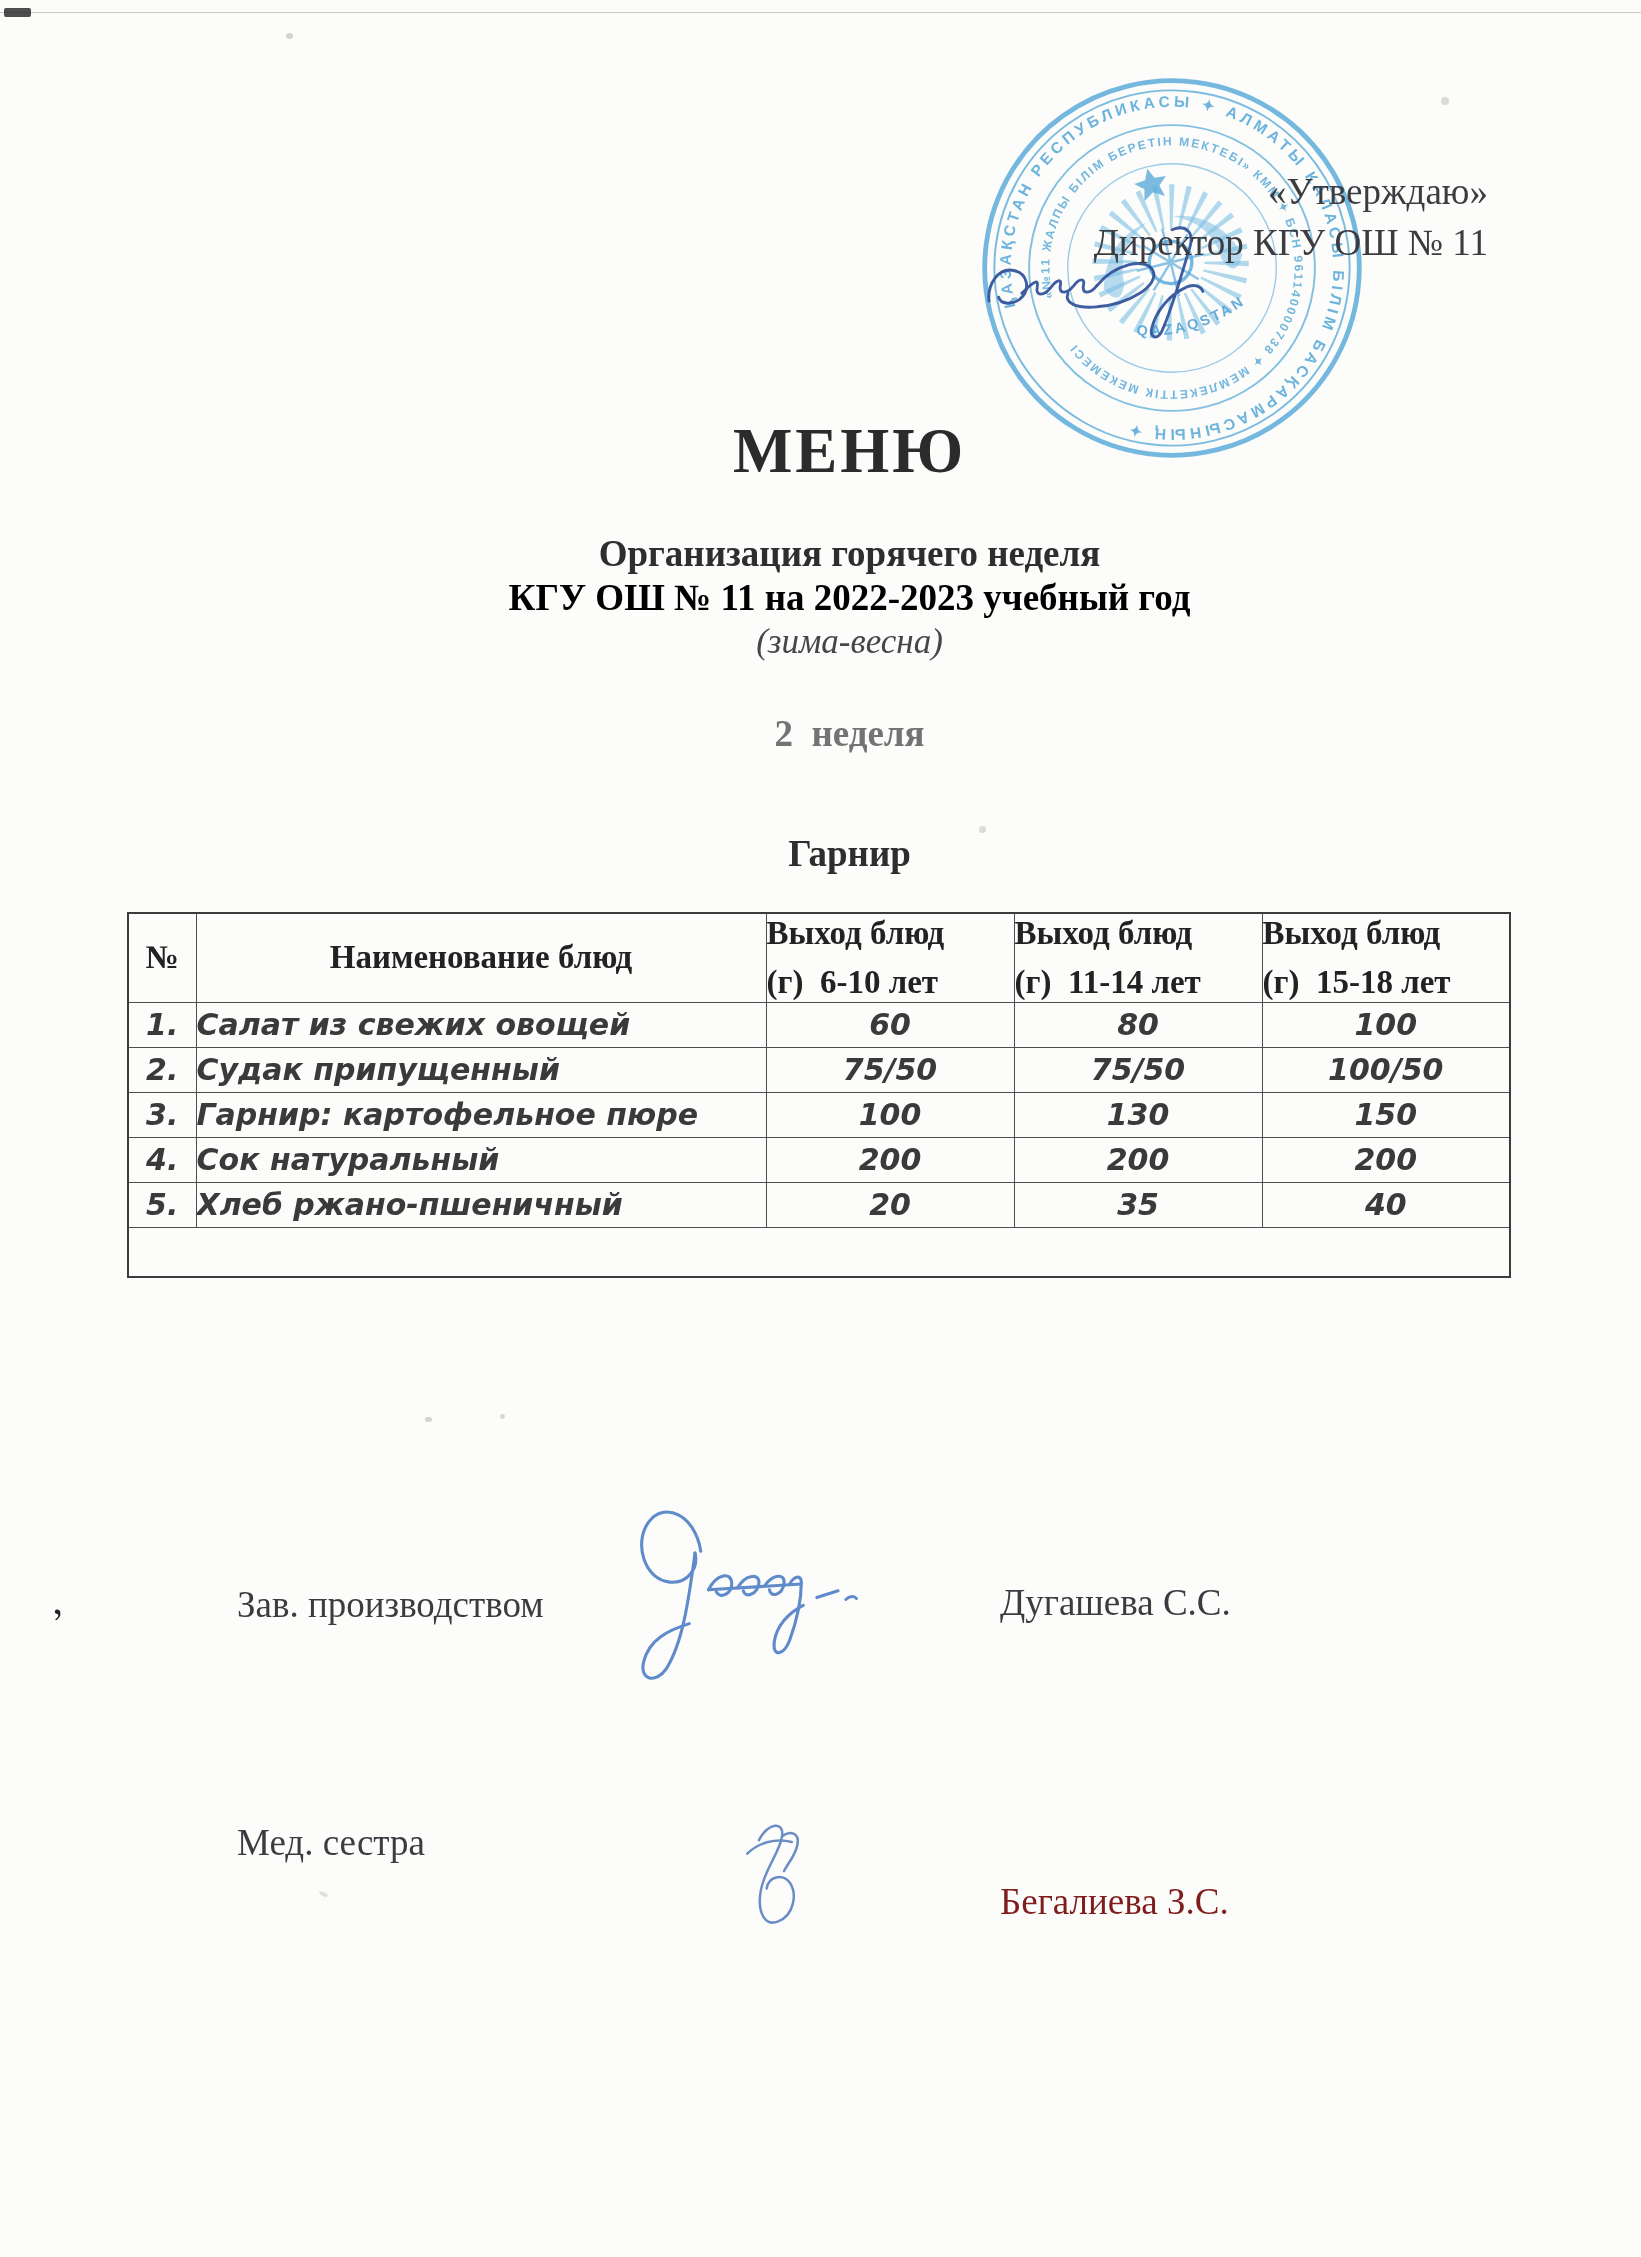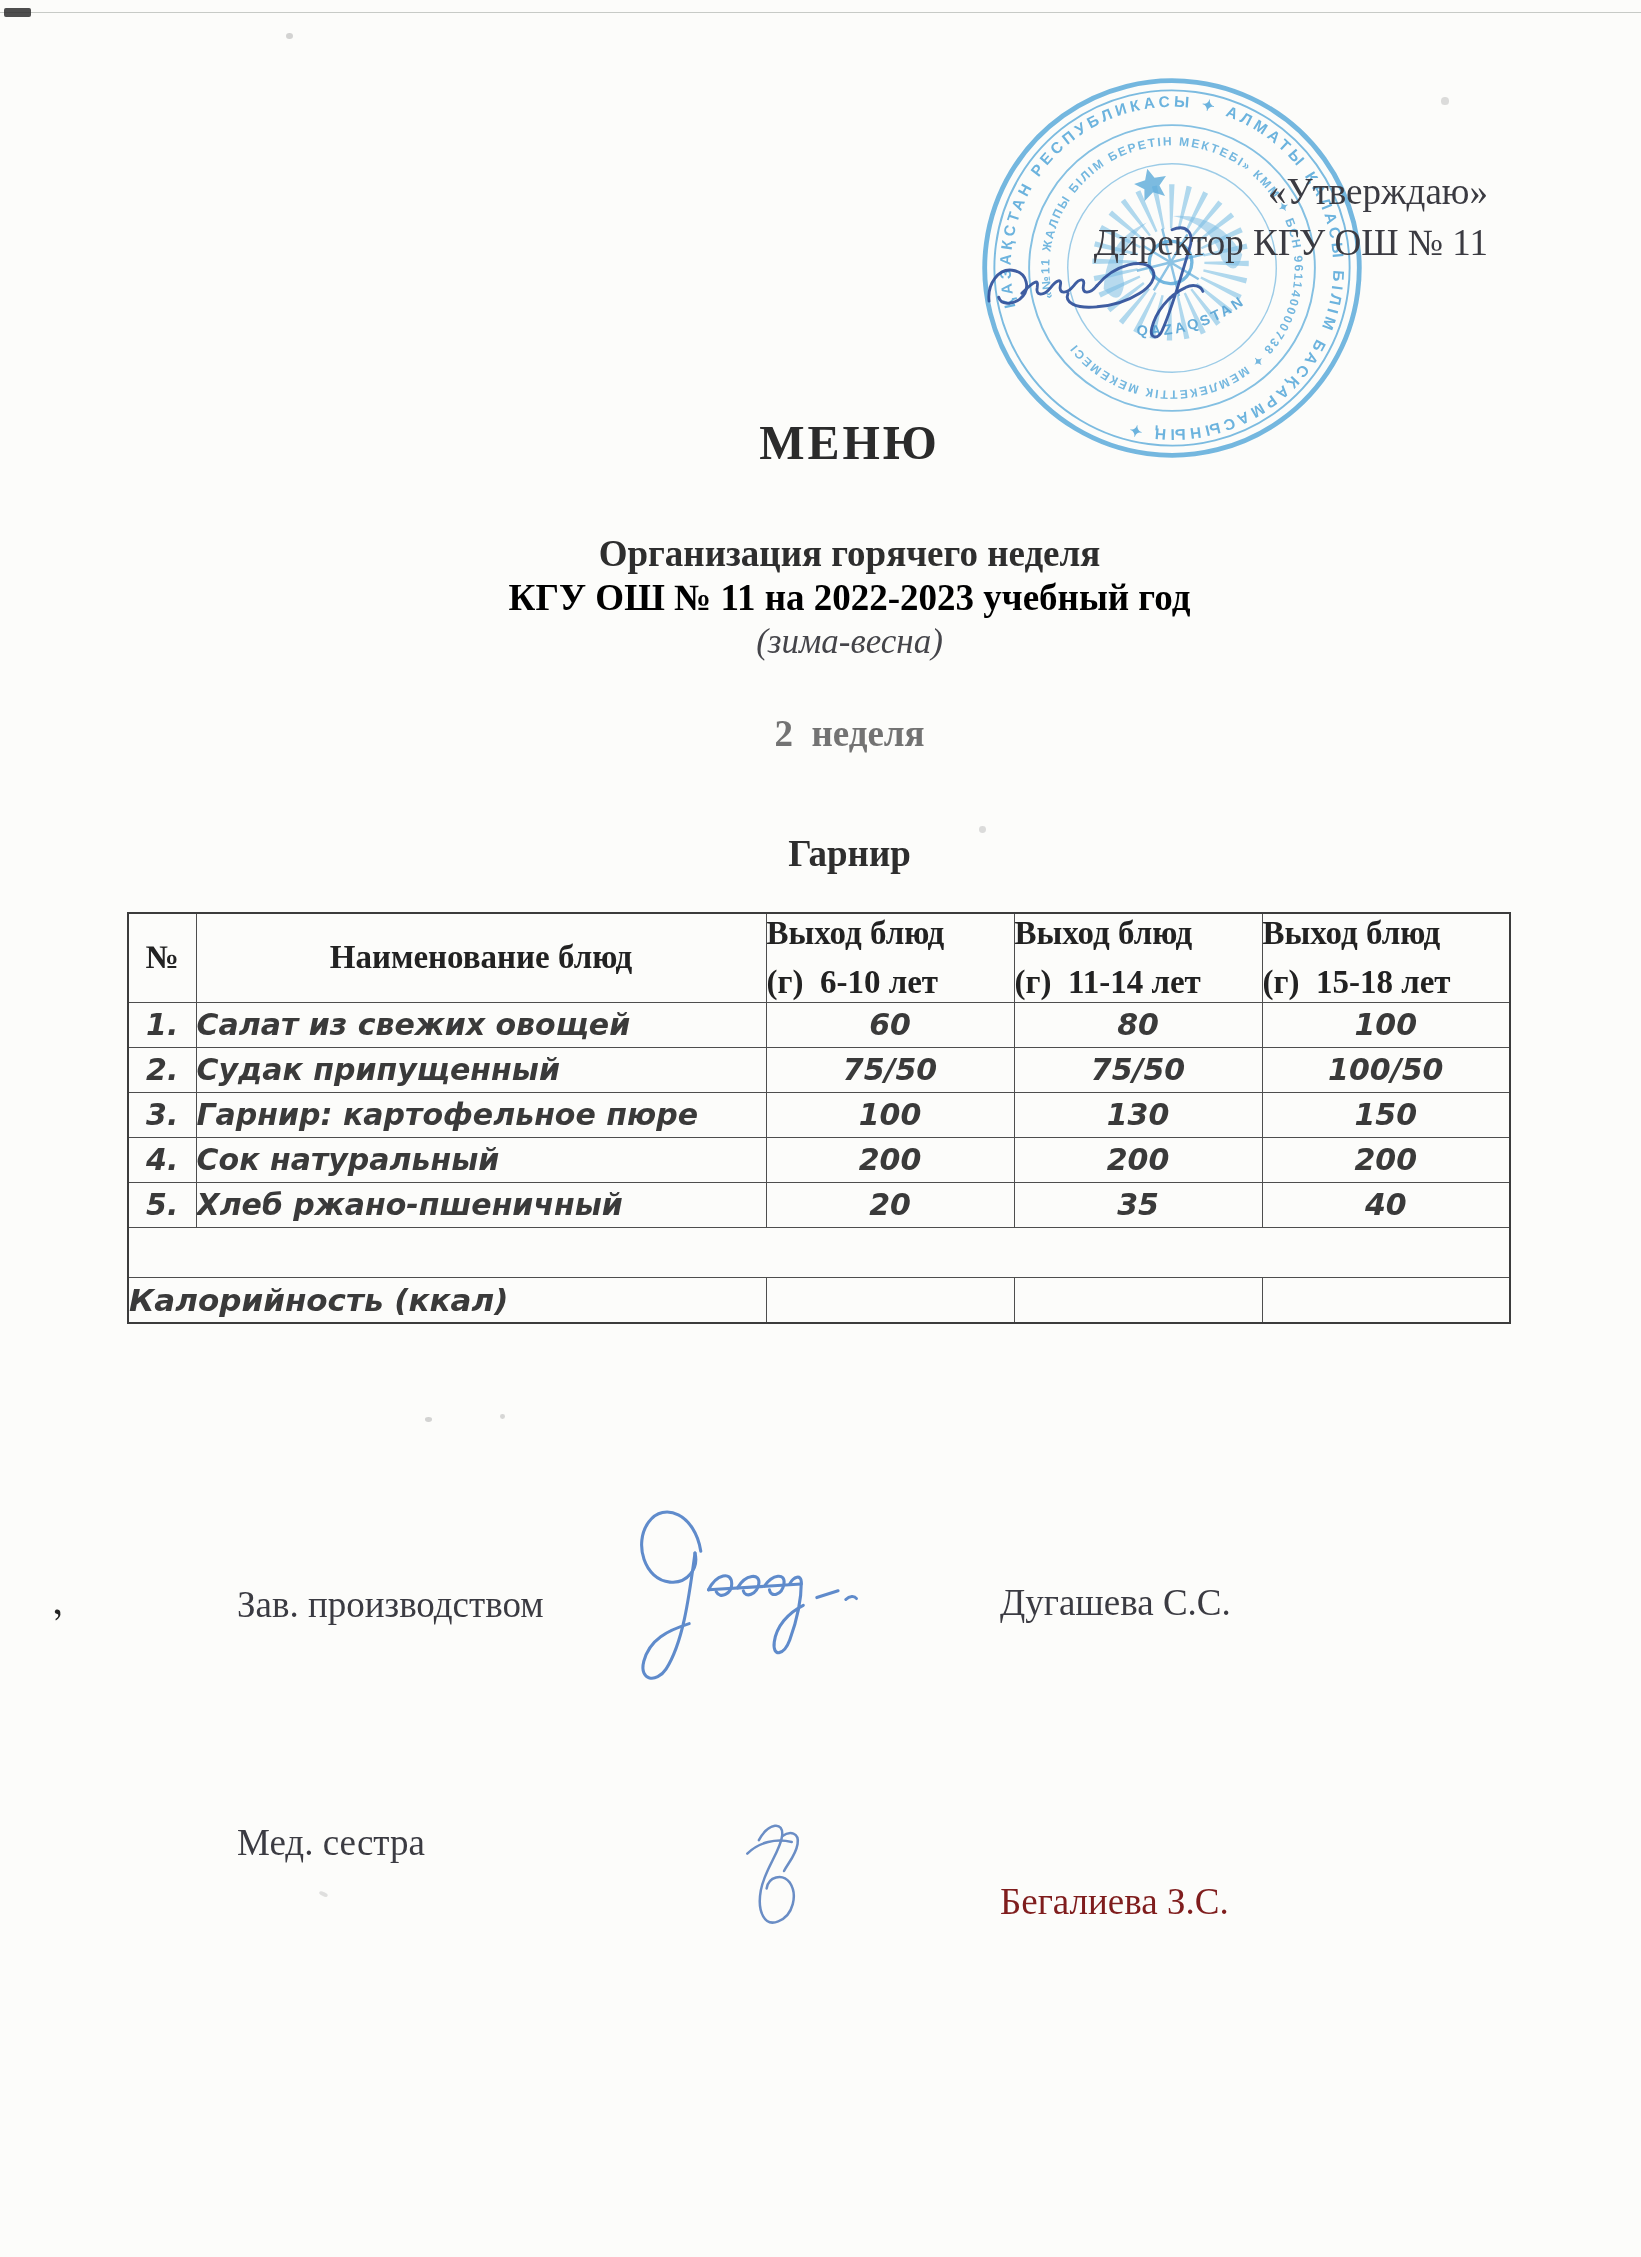--- a/index.html
+++ b/index.html
@@ -26,7 +26,7 @@
   .stamp{left:977px;top:73px;width:390px;height:390px;transform:rotate(-14deg);opacity:.88;}
   
   .centercol{left:58px;top:0;width:1583px;text-align:center;}
-  .title{position:absolute;left:0;width:100%;top:415px;font-size:48px;font-weight:bold;letter-spacing:2.9px;color:#2b2b2b;}
+  .title{position:absolute;left:0;width:100%;top:415px;font-size:63px;font-weight:bold;letter-spacing:2.9px;color:#2b2b2b;}
   .sub1{position:absolute;left:0;width:100%;top:532px;font-size:37px;font-weight:bold;color:#2e2e2e;}
   .sub2{position:absolute;left:0;width:100%;top:576px;font-size:37px;font-weight:bold;color:#000000;}
   .sub3{position:absolute;left:0;width:100%;top:622px;font-size:35px;font-style:italic;color:#45454a;}

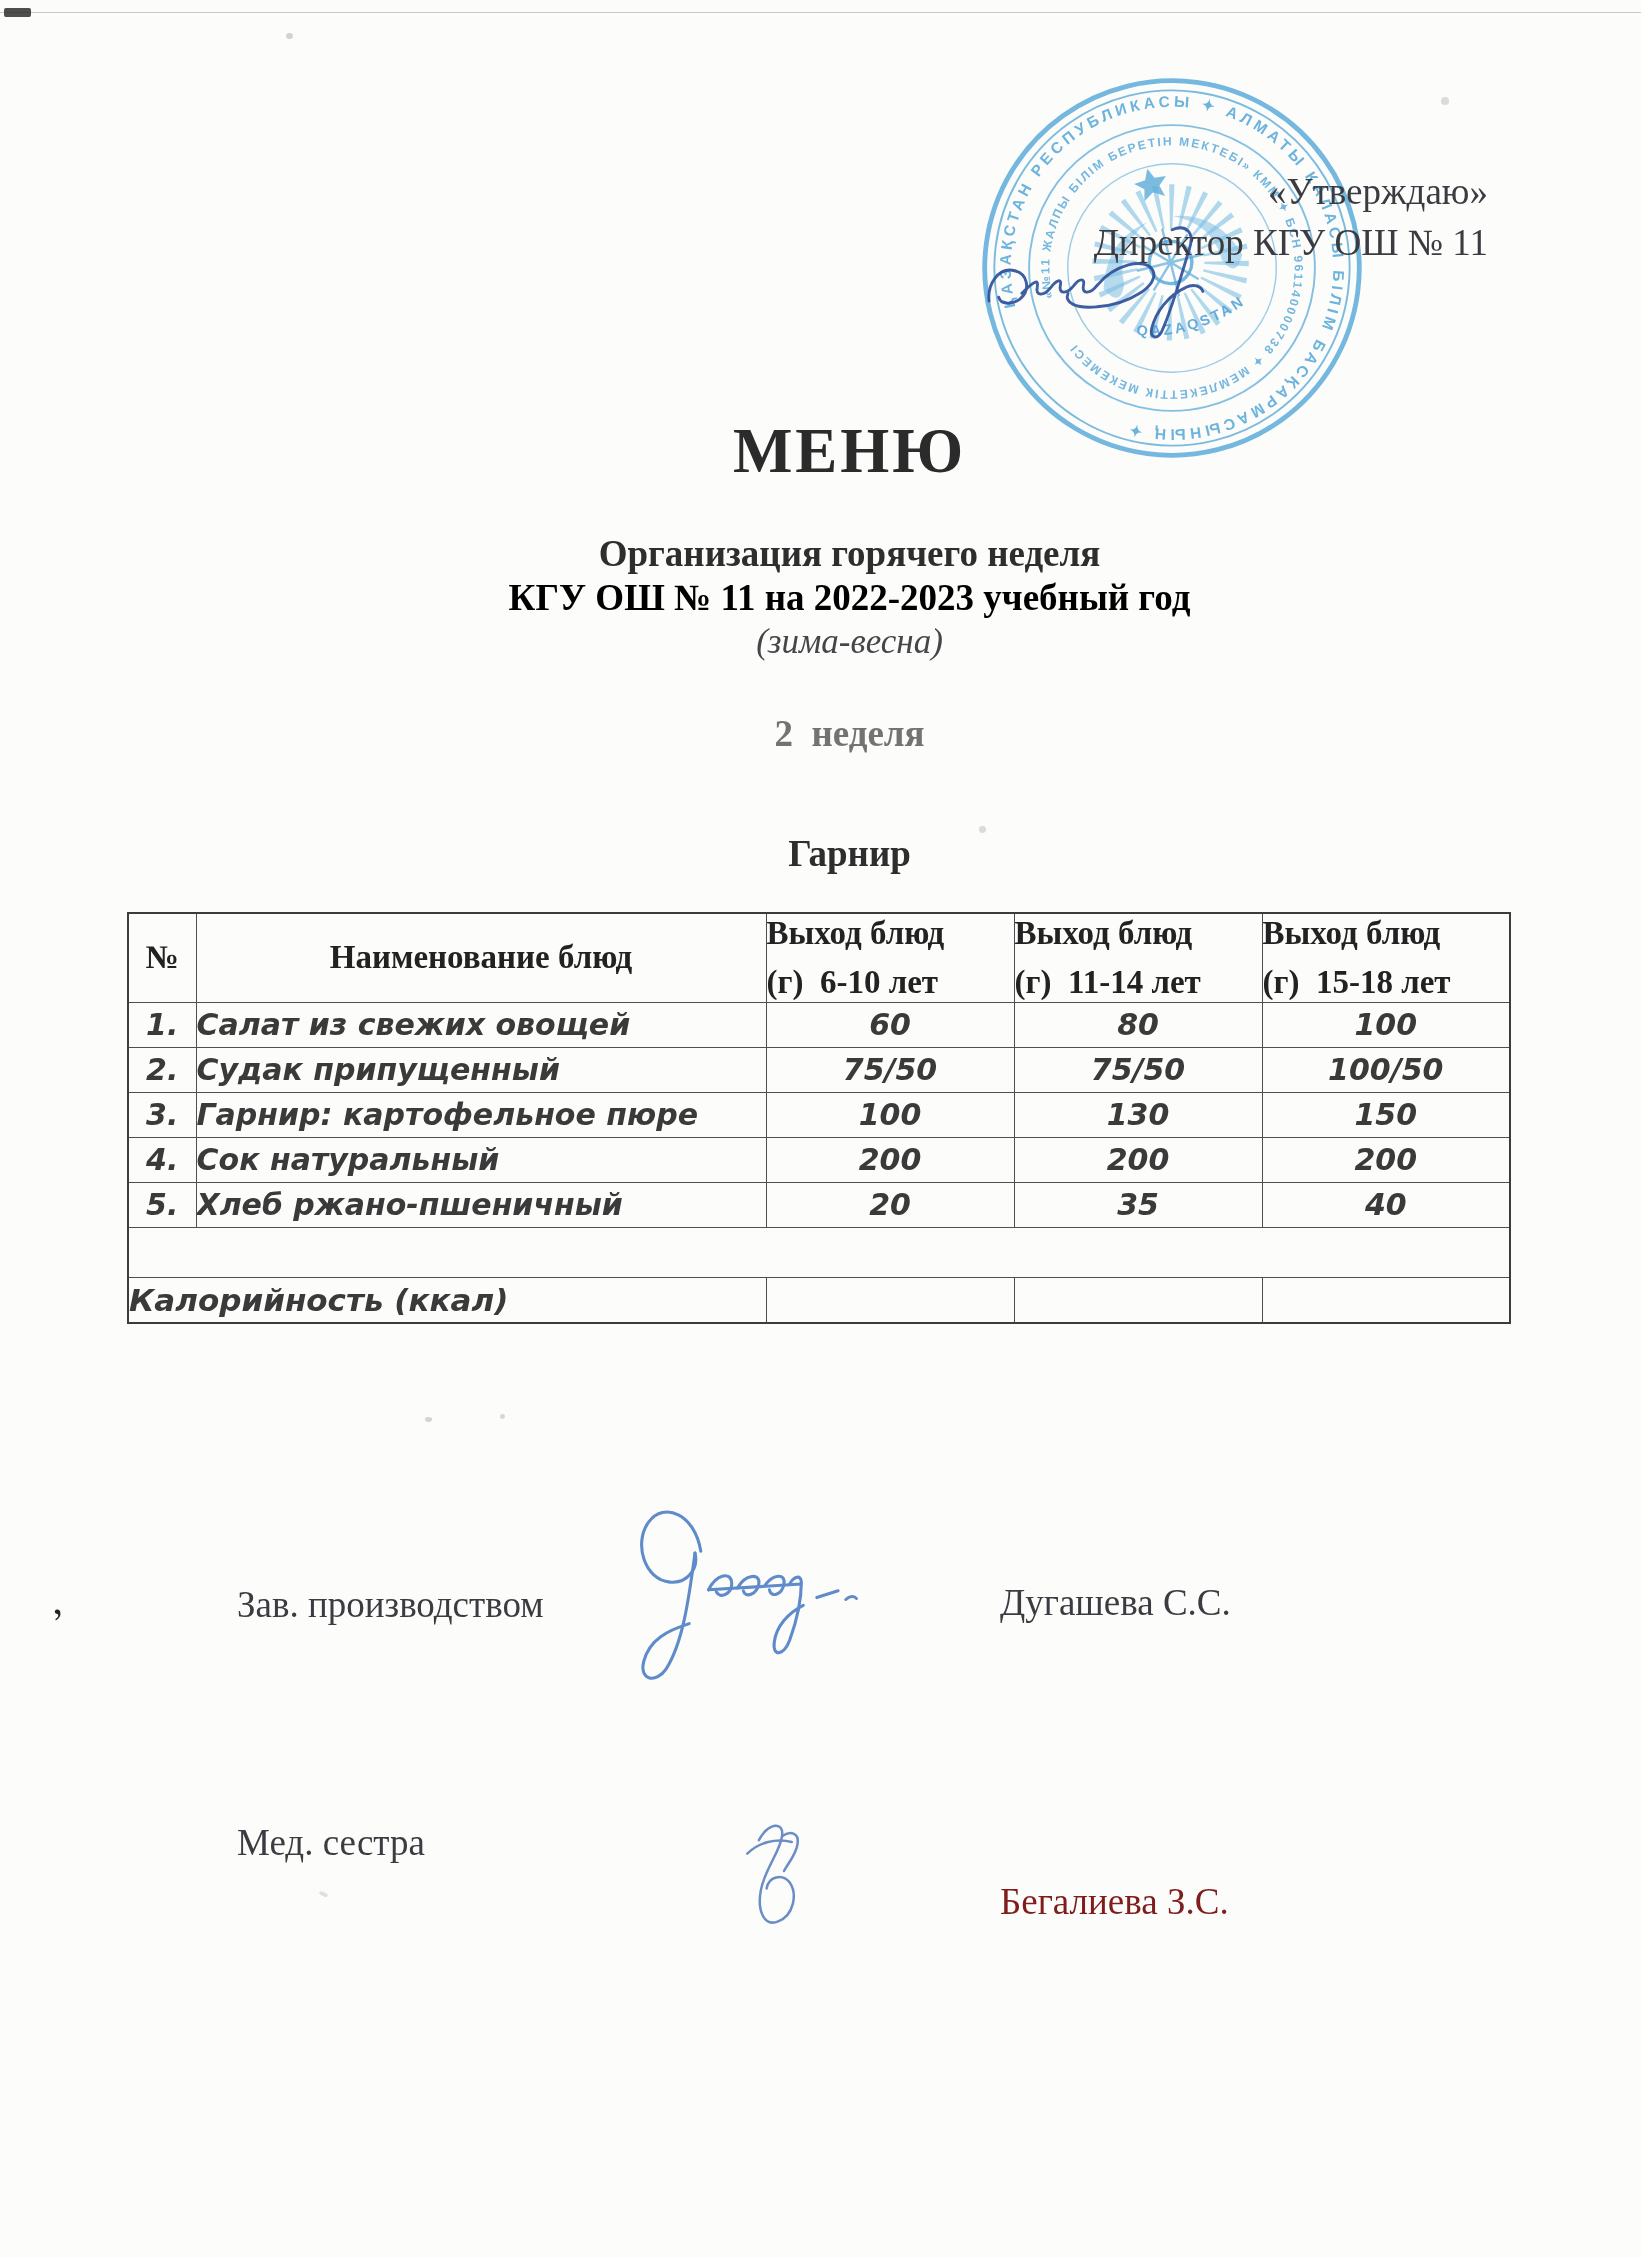--- a/index.html
+++ b/index.html
@@ -194,12 +194,6 @@
     <tr style="height:50px">
       <td colspan="5"></td>
     </tr>
-    <tr style="height:46px">
-      <td colspan="2" class="hw caloriescell">Калорийность (ккал)</td>
-      <td></td>
-      <td></td>
-      <td></td>
-    </tr>
   </tbody>
     </table>
 

